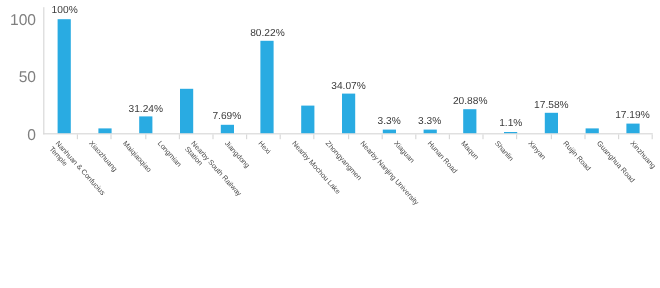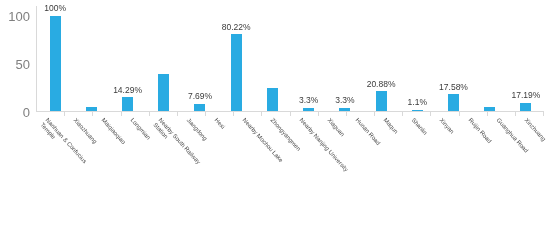--- a/index.html
+++ b/index.html
@@ -187,6 +187,10 @@
           <div class="bar" style="height: 23.0809px; background: rgb(41, 171, 226);"></div>
         </div>
         <div class="bar-slot">
+          <div class="bar" style="height: 32.5214px; background: rgb(41, 171, 226);"></div>
+          <div class="bar-value" style="bottom: 35.5214px;">34.07%</div>
+        </div>
+        <div class="bar-slot">
           <div class="bar" style="height: 3.15px; background: rgb(41, 171, 226);"></div>
           <div class="bar-value" style="bottom: 6.15px;">3.3%</div>
         </div>

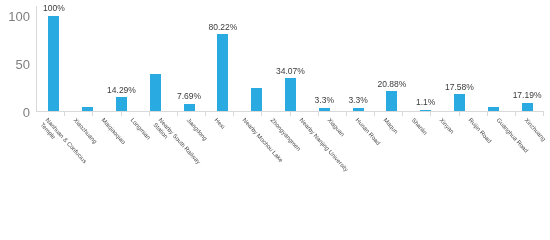--- a/index.html
+++ b/index.html
@@ -170,7 +170,7 @@
         </div>
         <div class="bar-slot">
           <div class="bar" style="height: 13.6405px; background: rgb(41, 171, 226);"></div>
-          <div class="bar-value" style="bottom: 16.6405px;">14.29%</div>
+          <div class="bar-value" style="bottom: 16.6405px;">31.24%</div>
         </div>
         <div class="bar-slot">
           <div class="bar" style="height: 36.7118px; background: rgb(41, 171, 226);"></div>

